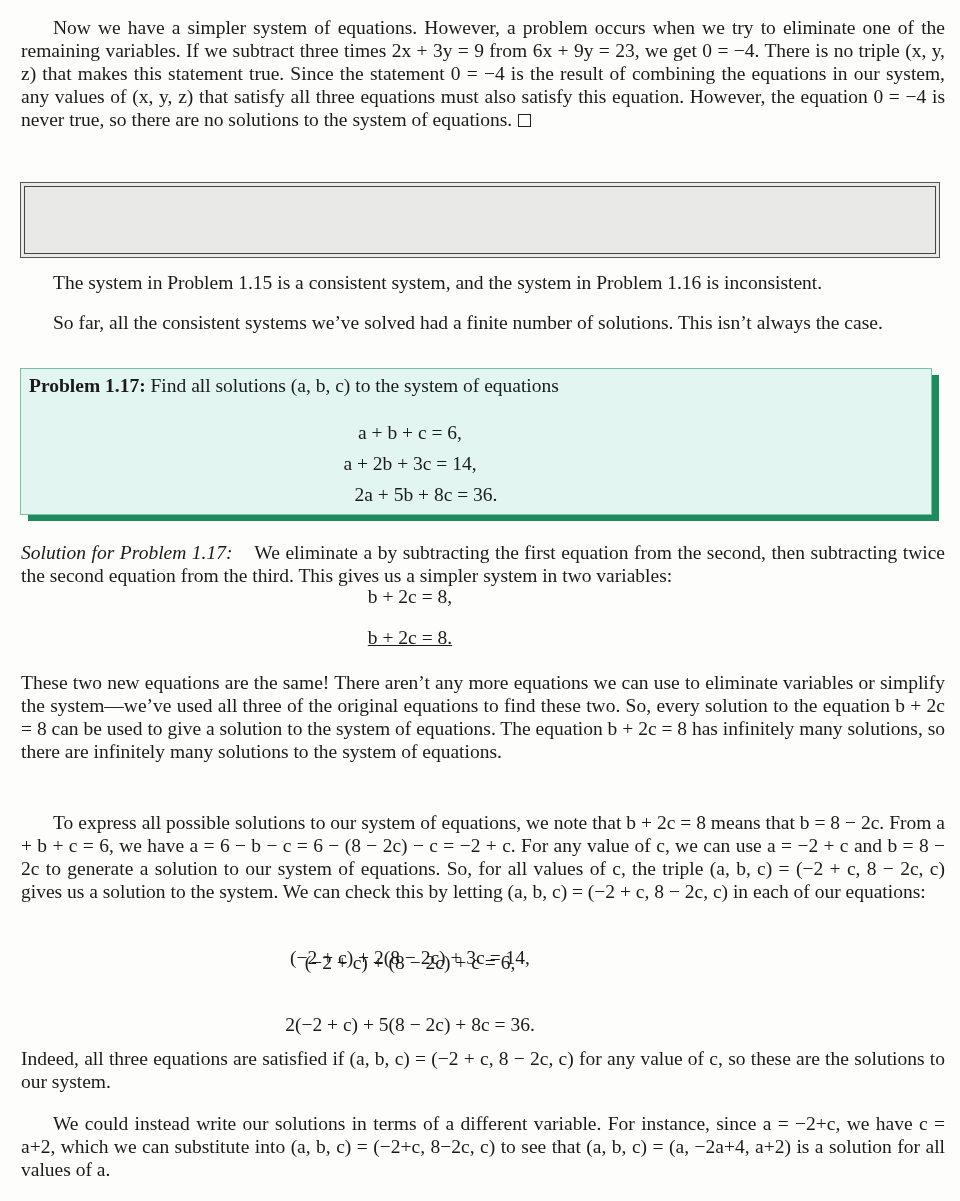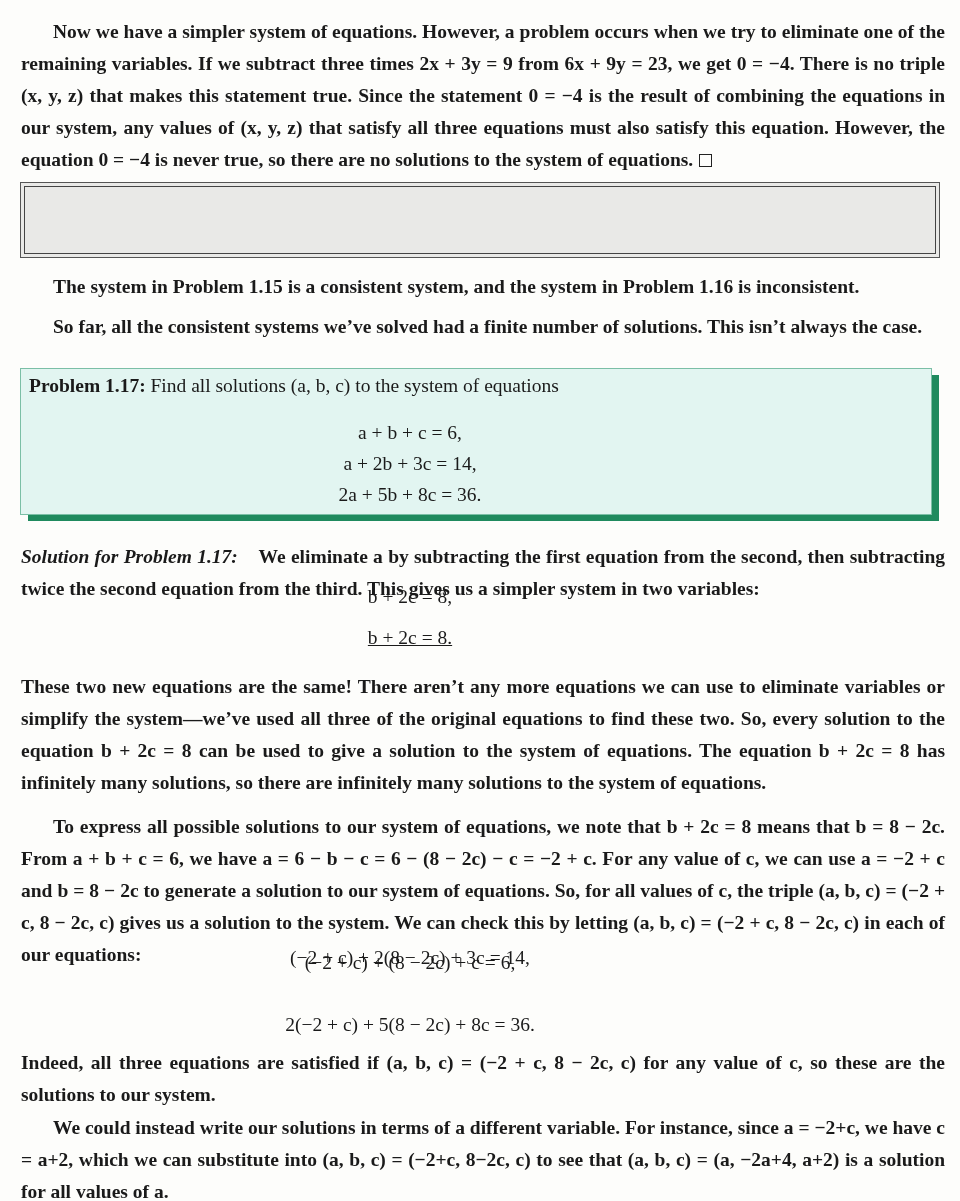--- a/index.html
+++ b/index.html
@@ -5,7 +5,7 @@
   html, body { margin:0; padding:0; background:#fdfdfb; }
   body { width:960px; height:1201px; position:relative; overflow:hidden;
          font-family:"Liberation Serif","DejaVu Serif",serif; color:#1a1a1a; font-size:19.5px; }
-  .p { position:absolute; left:21px; width:924px; line-height:32px; text-align:justify; margin:0;font-weight:bold; }
+  .p { position:absolute; left:21px; width:924px; line-height:23px; text-align:justify; margin:0; }
   .indent { text-indent:32px; }
   .eq { position:absolute; left:0; width:820px; text-align:center; line-height:26px; font-size:19.5px; }
   i, .var { font-style:italic; }

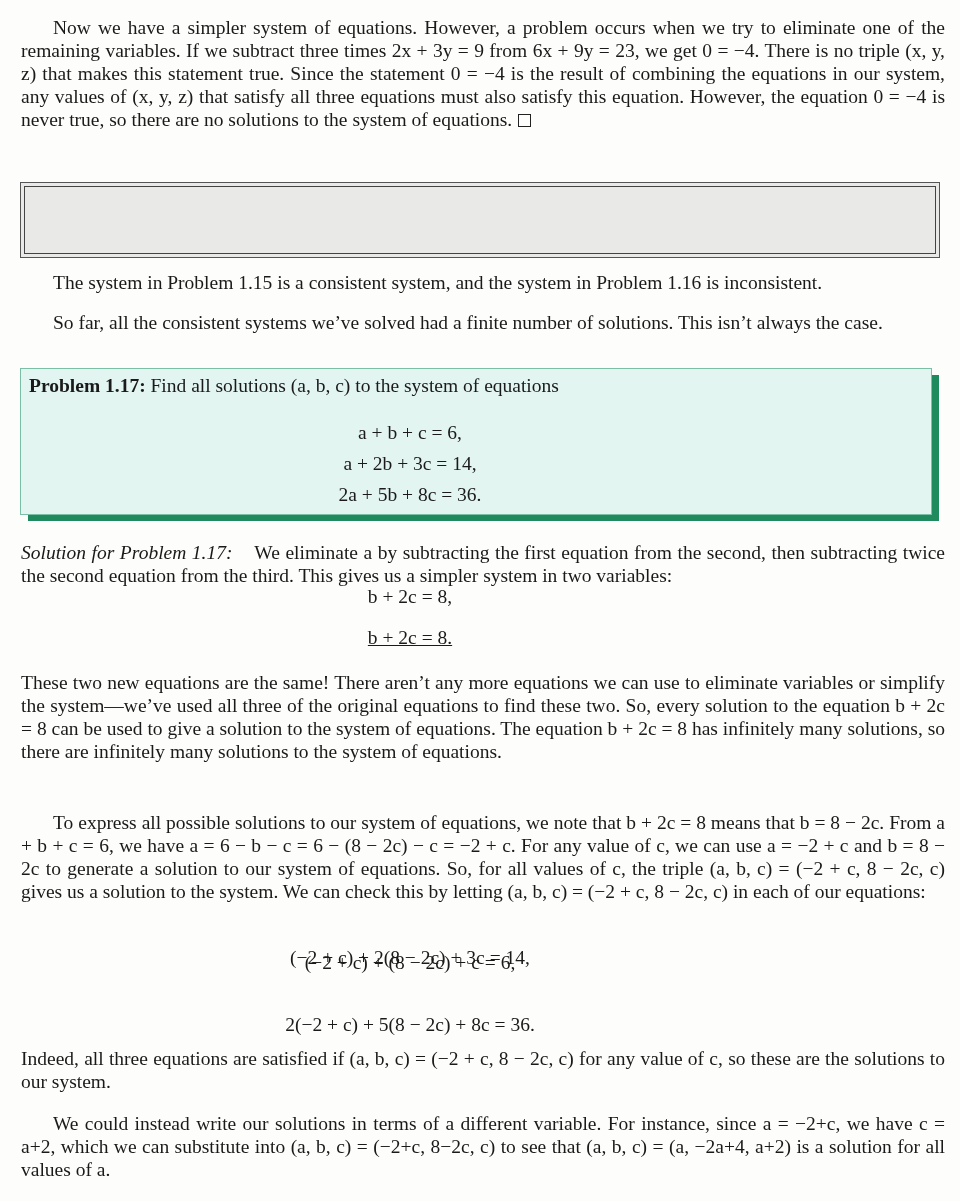--- a/index.html
+++ b/index.html
@@ -39,7 +39,7 @@
 </div>
 <div class="eq" style="top:420px;">a + b + c = 6,</div>
 <div class="eq" style="top:451px;">a + 2b + 3c = 14,</div>
-<div class="eq" style="top:482px;">2a + 5b + 8c = 36.</div>
+<div class="eq" style="top:482px;padding-left:16px;">2a + 5b + 8c = 36.</div>
 
 <p class="p" style="top:541px;">
   <i>Solution for Problem 1.17:</i>&nbsp;&nbsp;&nbsp; <span>We eliminate a by subtracting the first equation from the second, then subtracting twice the second equation from the third. This gives us a simpler system in two variables:</span>

